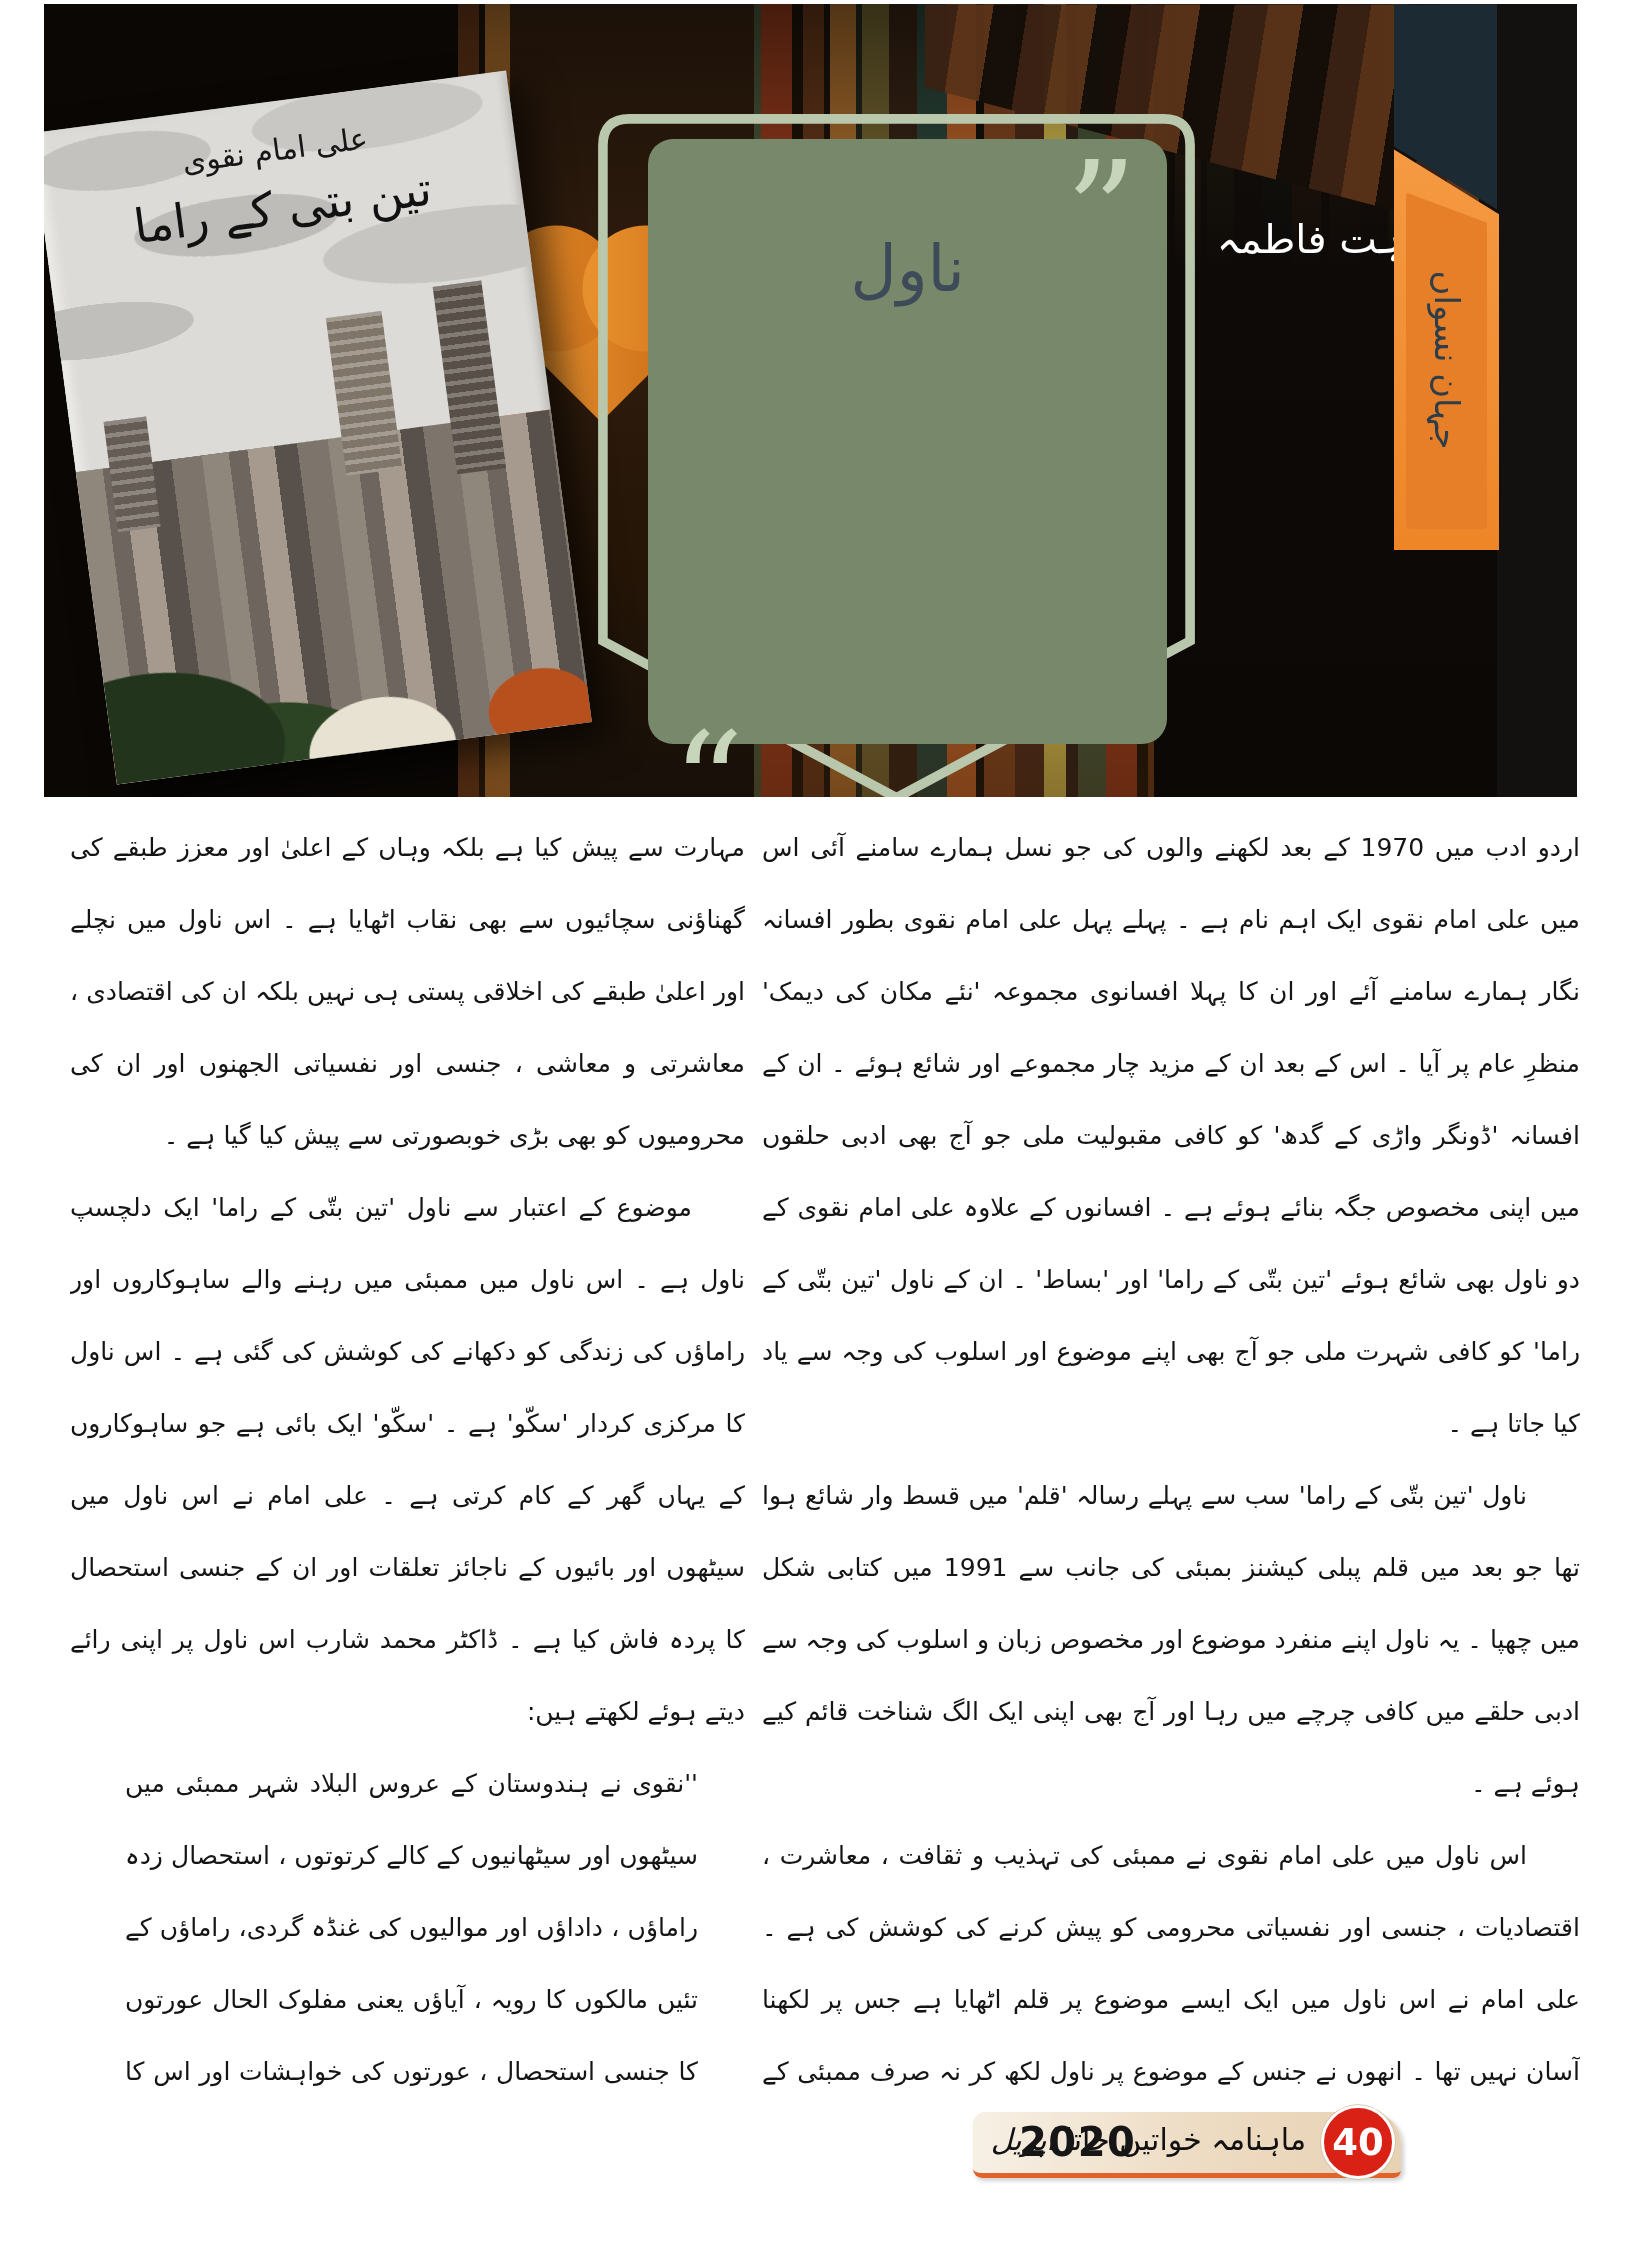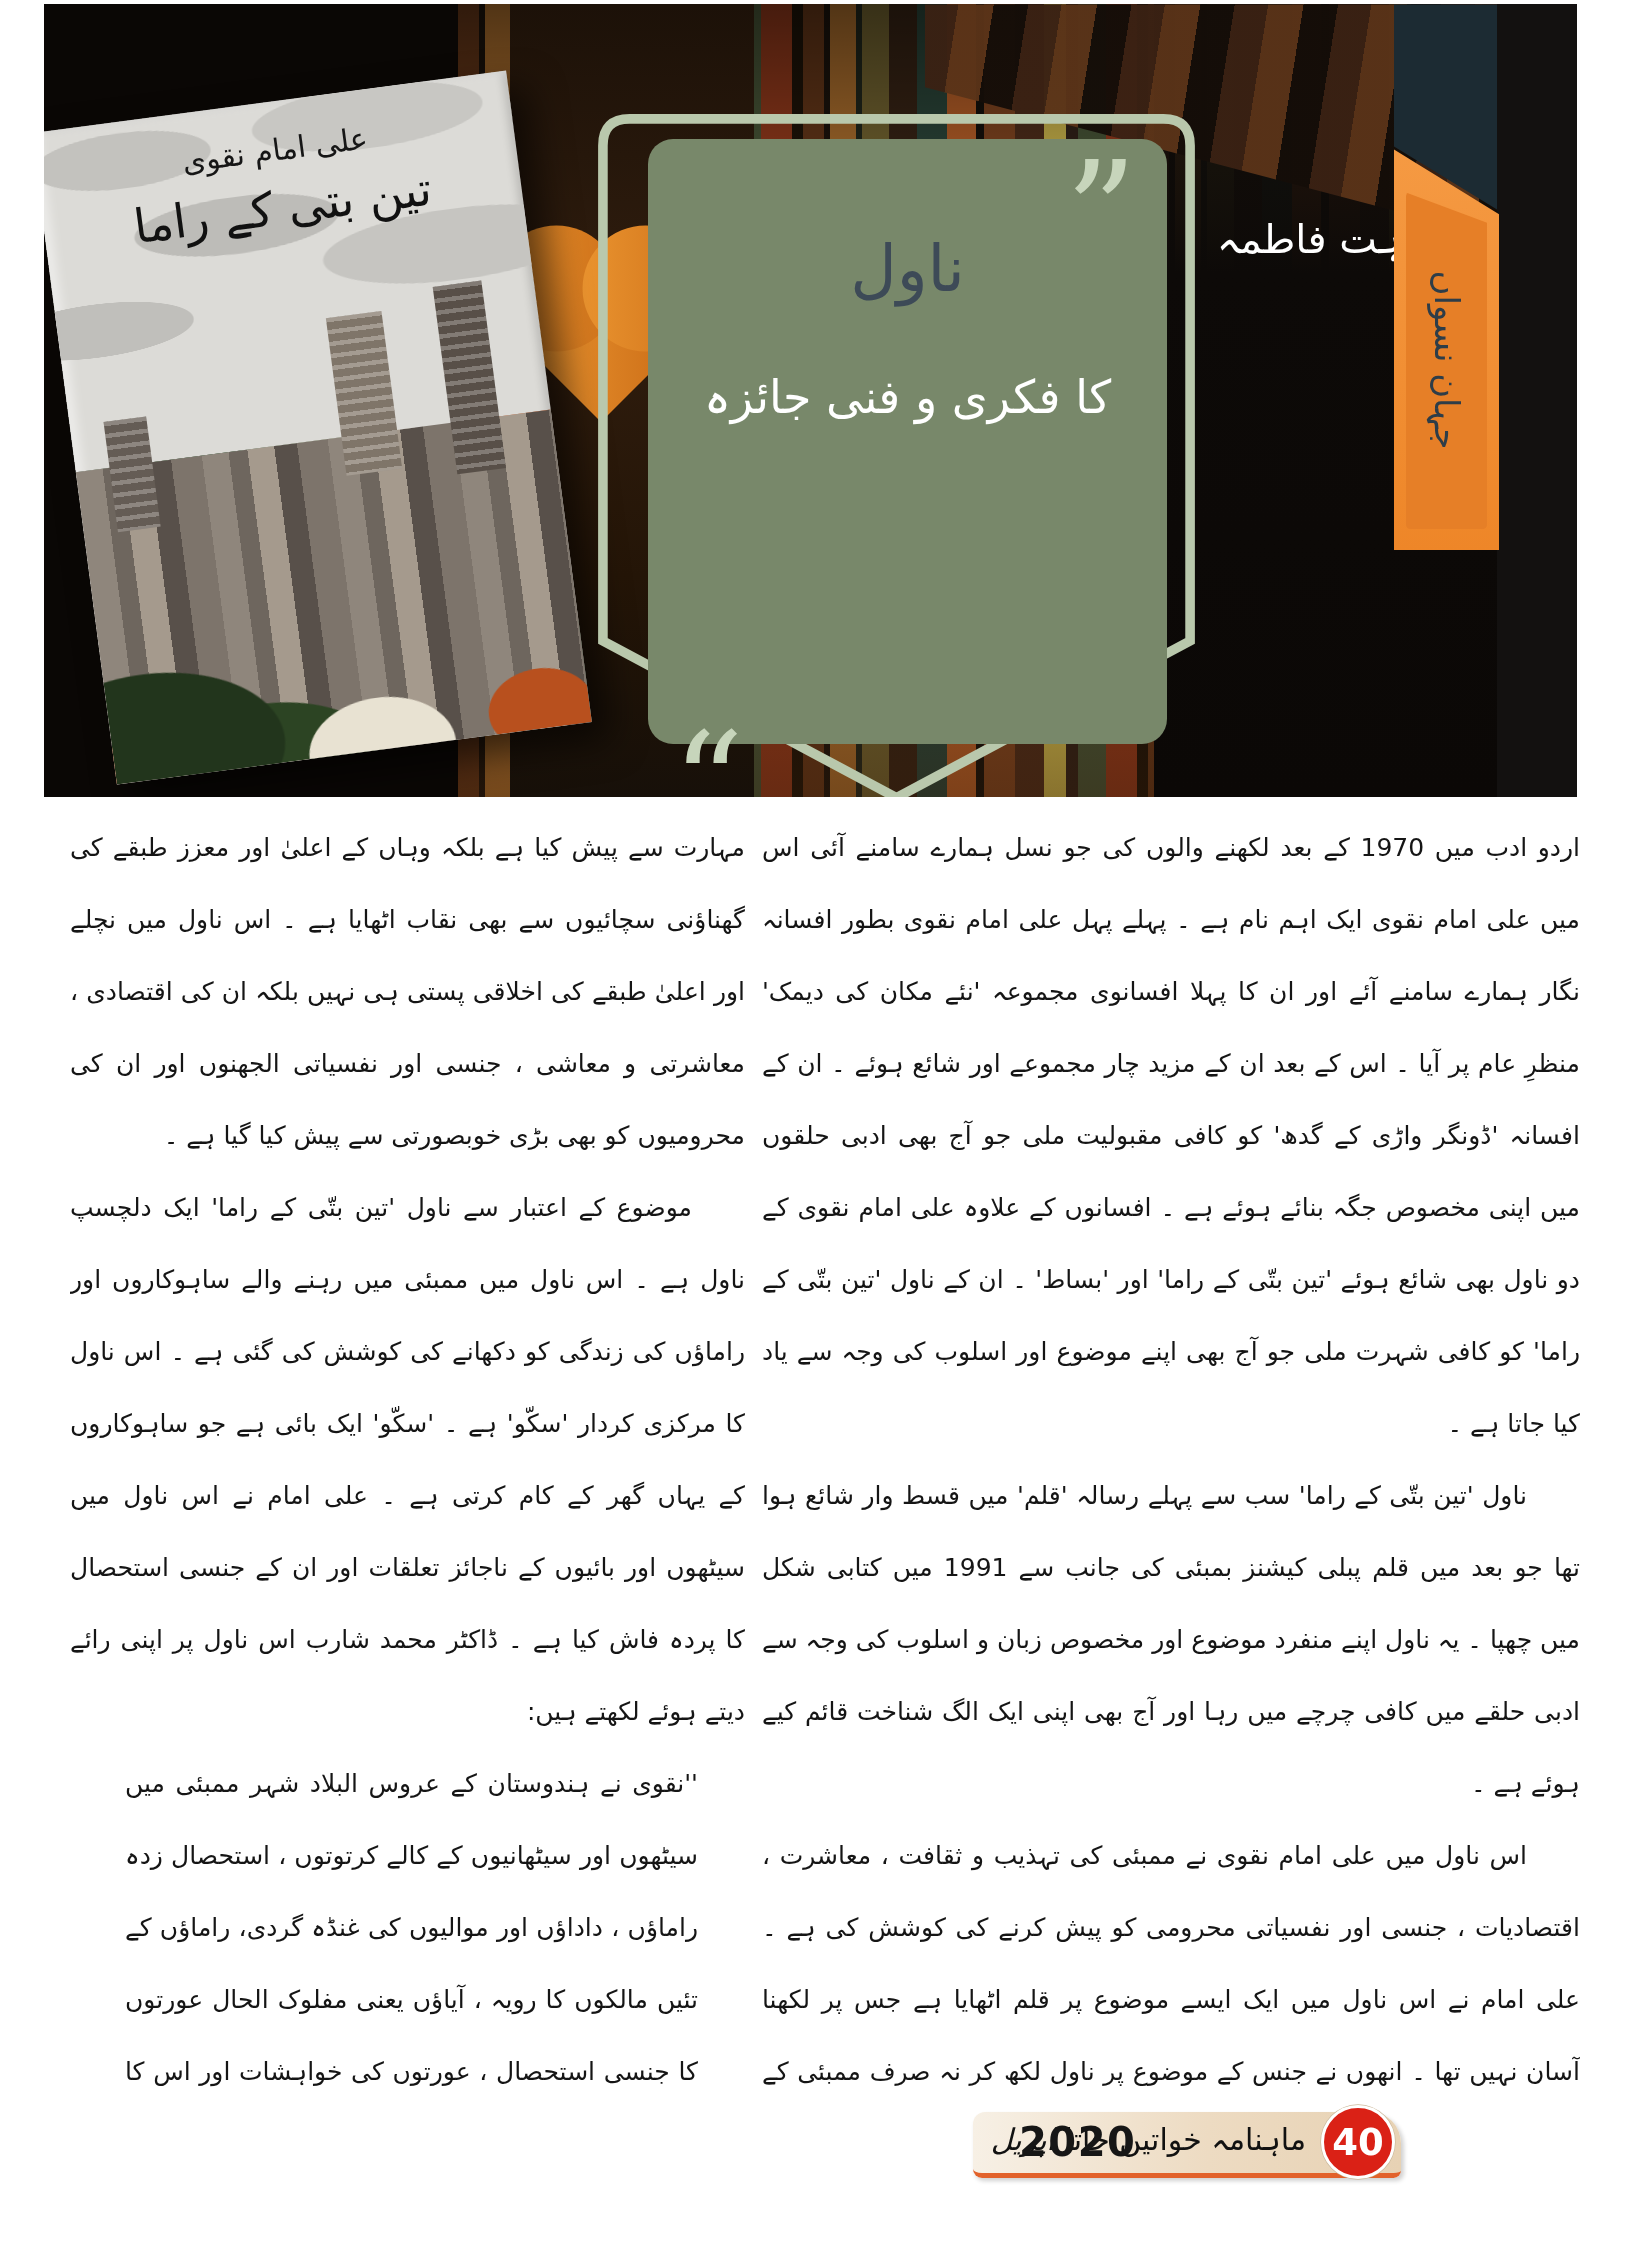--- a/index.html
+++ b/index.html
@@ -127,7 +127,6 @@
     <div class="title-card">
       <span class="qmark qmark-top">”</span>
       <div class="card-kicker">ناول</div>
-      <div class="card-subtitle">کا فکری و فنی جائزہ</div>
       <span class="qmark qmark-bottom">”</span>
     </div>
 

